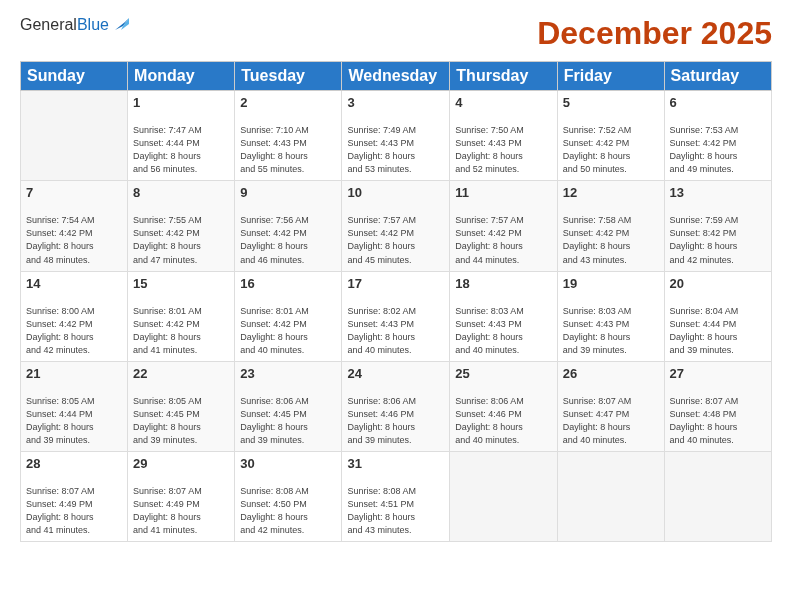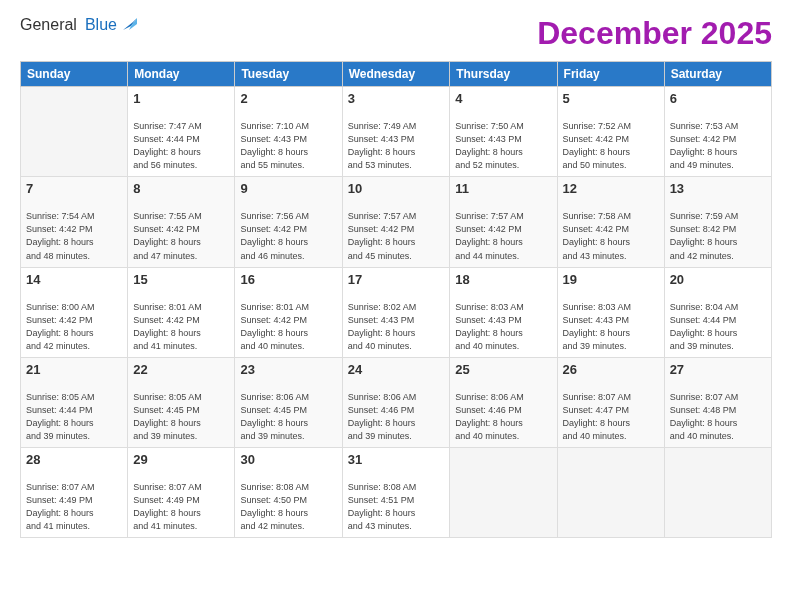--- a/index.html
+++ b/index.html
@@ -28,7 +28,7 @@
       align-items: flex-start;
     }
     .logo-general { color: #333; }
-    .logo-blue { color: #1a6fbe; padding-left: 8px; }
+    .logo-blue { color: #1a6fbe; }
     .title-area {
       text-align: right;
     }

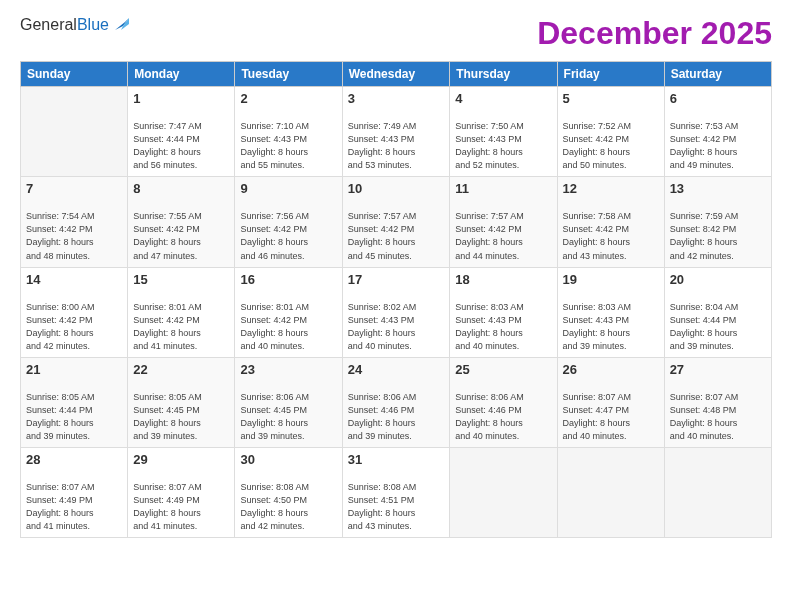--- a/index.html
+++ b/index.html
@@ -35,7 +35,7 @@
     .month-title {
       font-size: 32px;
       font-weight: bold;
-      color: #a21caf;
+      color: #c2410c;
       line-height: 1.1;
     }
     .subtitle {

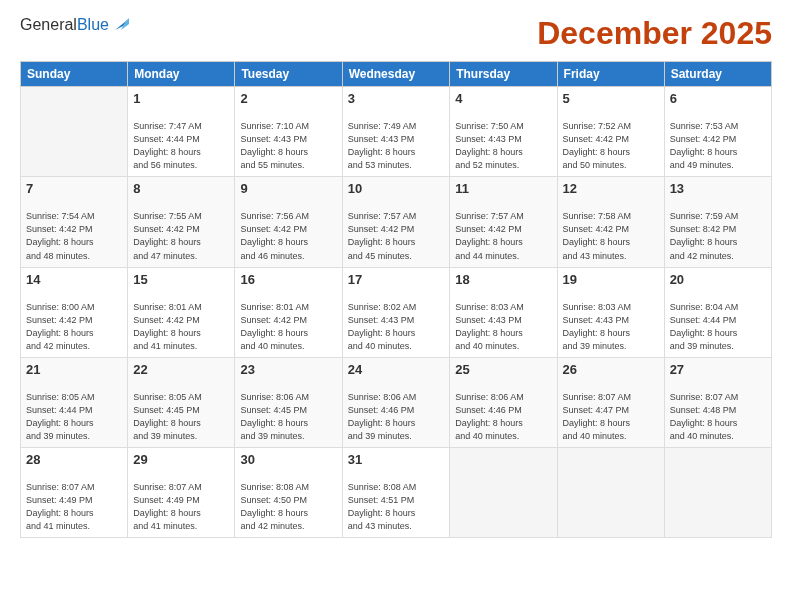--- a/index.html
+++ b/index.html
@@ -50,7 +50,7 @@
     .calendar th {
       background: #2979c8;
       color: #fff;
-      font-size: 12px;
+      font-size: 16px;
       font-weight: bold;
       text-align: left;
       padding: 5px 6px;

